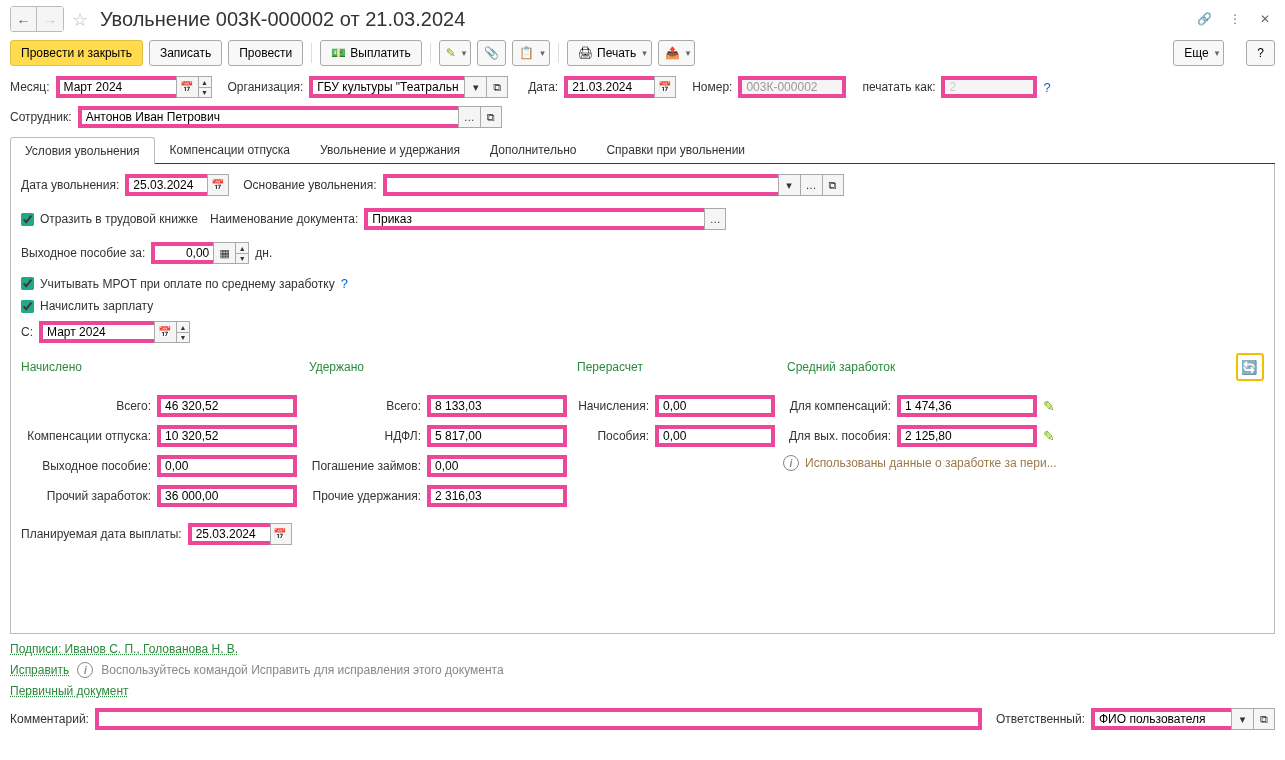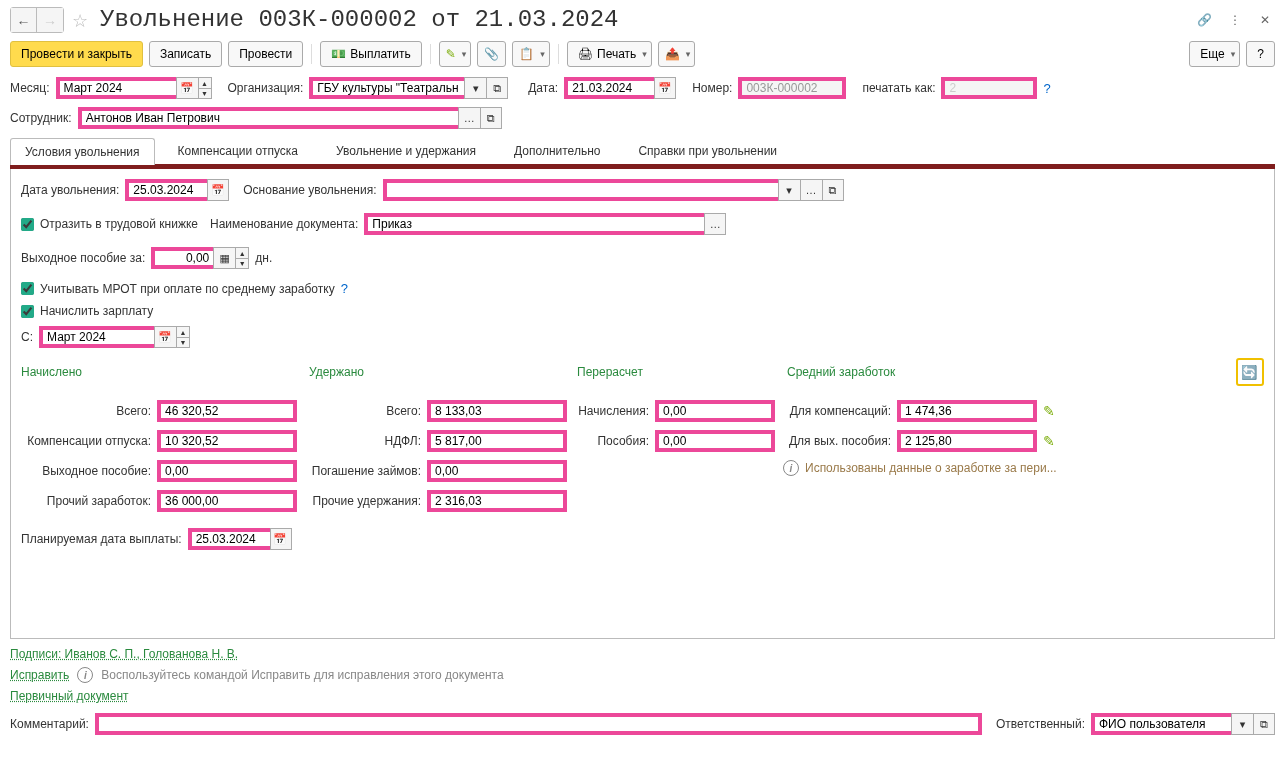--- a/index.html
+++ b/index.html
@@ -10,7 +10,7 @@
 .nav-btn { width: 26px; height: 24px; display: flex; align-items: center; justify-content: center; border: none; background: #f5f5f5; cursor: pointer; font-size: 14px; color: #555; }
 .nav-btn:first-child { border-right: 1px solid #bbb; }
 .star-icon { width: 20px; height: 20px; color: #bbb; font-size: 18px; }
-.title { font-size: 24px; font-weight: normal; font-family: Liberation Mono, monospace; }
+.title { font-size: 20px; font-weight: normal; }
 .title-actions { margin-left: auto; display: flex; gap: 10px; align-items: center; }
 .icon-btn { width: 20px; height: 20px; display: flex; align-items: center; justify-content: center; cursor: pointer; color: #666; }
 .toolbar { display: flex; gap: 6px; align-items: center; margin-bottom: 10px; }

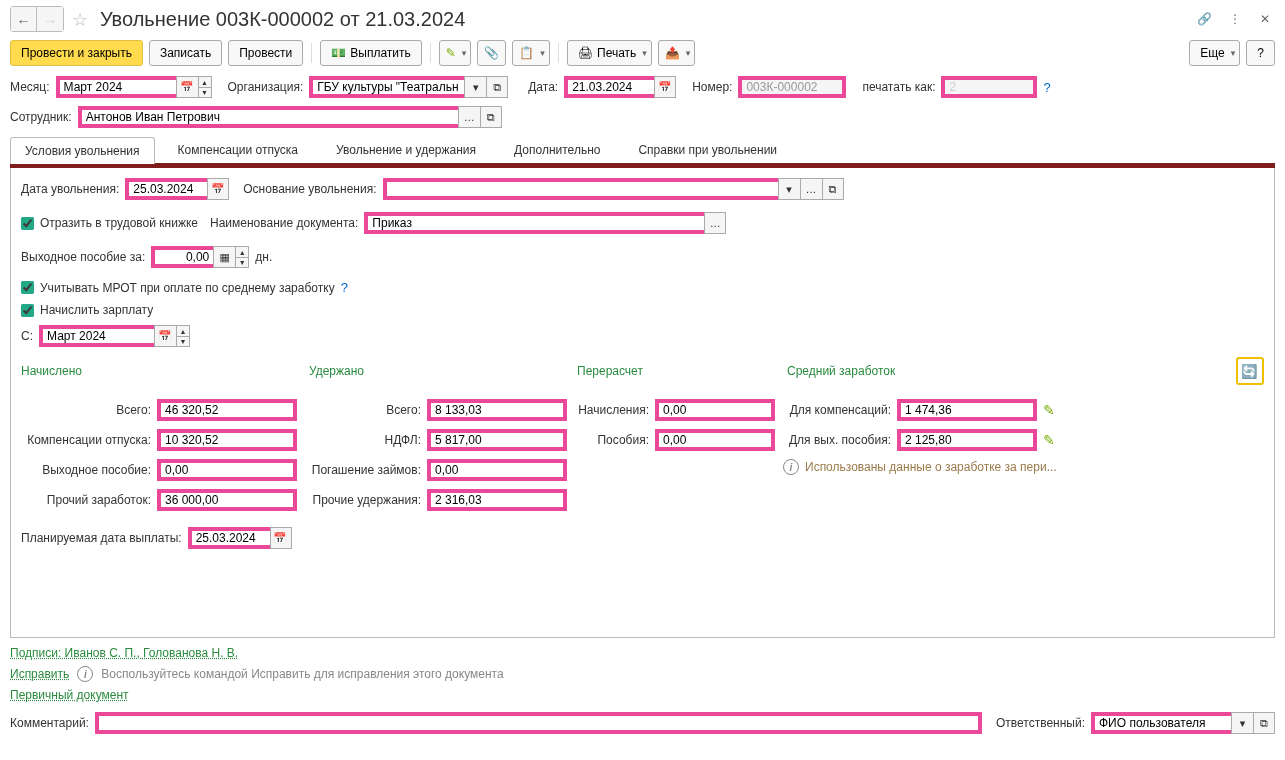--- a/index.html
+++ b/index.html
@@ -19,7 +19,7 @@
 .btn-small { padding: 2px 6px; }
 .btn-dd { padding-right: 4px; }
 .dd-arrow { font-size: 9px; color: #666; margin-left: 2px; }
-.toolbar-right { margin-left: auto; display: flex; gap: 6px; }
+.toolbar-right { margin-left: auto; display: flex; gap: 22px; }
 .form-row { display: flex; align-items: center; gap: 6px; margin-bottom: 8px; flex-wrap: wrap; }
 .label { white-space: nowrap; }
 .input { border: 4px solid #ec4899; padding: 2px 4px; height: 22px; font-size: 12px; }

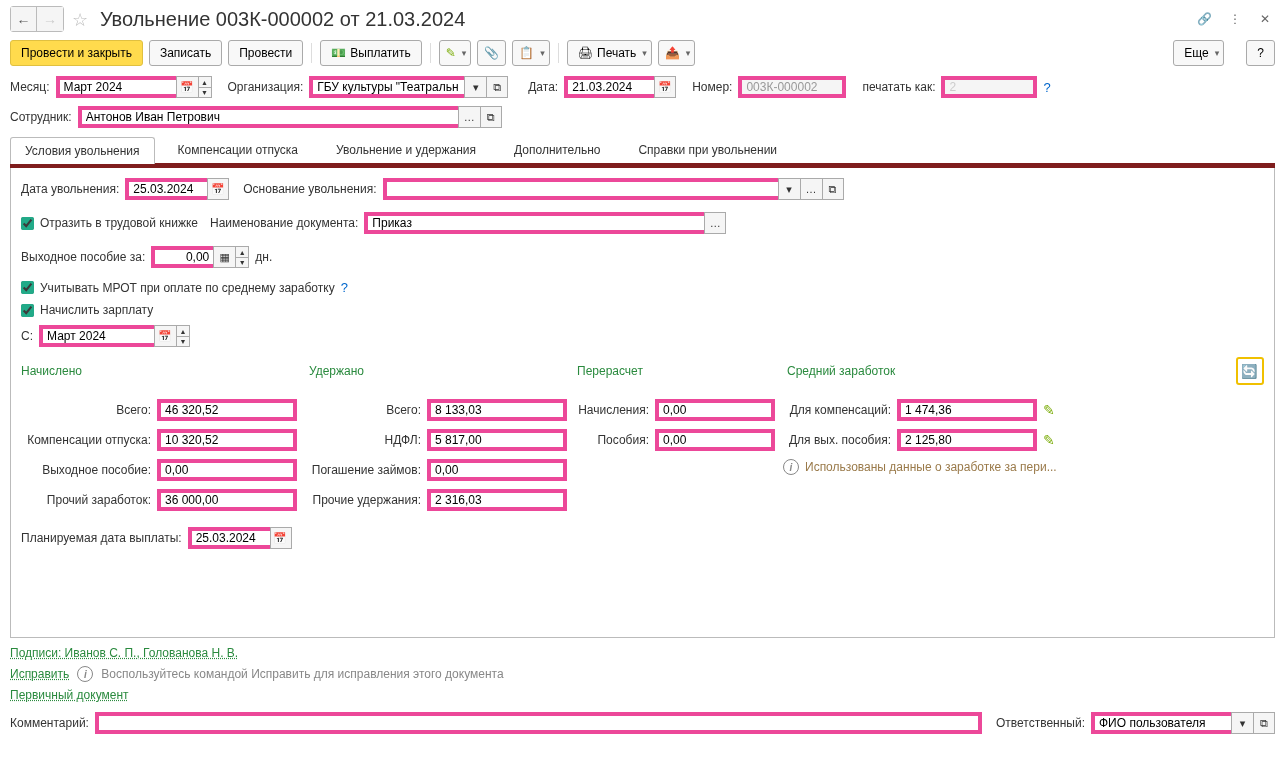--- a/index.html
+++ b/index.html
@@ -30,7 +30,7 @@
 .spinner { display: flex; flex-direction: column; }
 .spinner .sp { width: 14px; height: 11px; border: 1px solid #aaa; background: #f5f5f5; font-size: 7px; display: flex; align-items: center; justify-content: center; cursor: pointer; }
 .spinner .sp:first-child { border-bottom: none; }
-.tabs { display: flex; border-bottom: 5px solid #7f1d1d; margin-bottom: 12px; gap: 8px; }
+.tabs { display: flex; border-bottom: 1px solid #7f1d1d; margin-bottom: 12px; }
 .tab { padding: 6px 14px; border: 1px solid transparent; border-bottom: none; cursor: pointer; }
 .tab.active { border-color: #bbb; background: #fff; position: relative; top: 1px; border-radius: 3px 3px 0 0; }
 .tab-content { padding: 4px 0; border: 1px solid #bbb; border-top: none; padding: 10px; margin-top: -12px; margin-bottom: 8px; }

